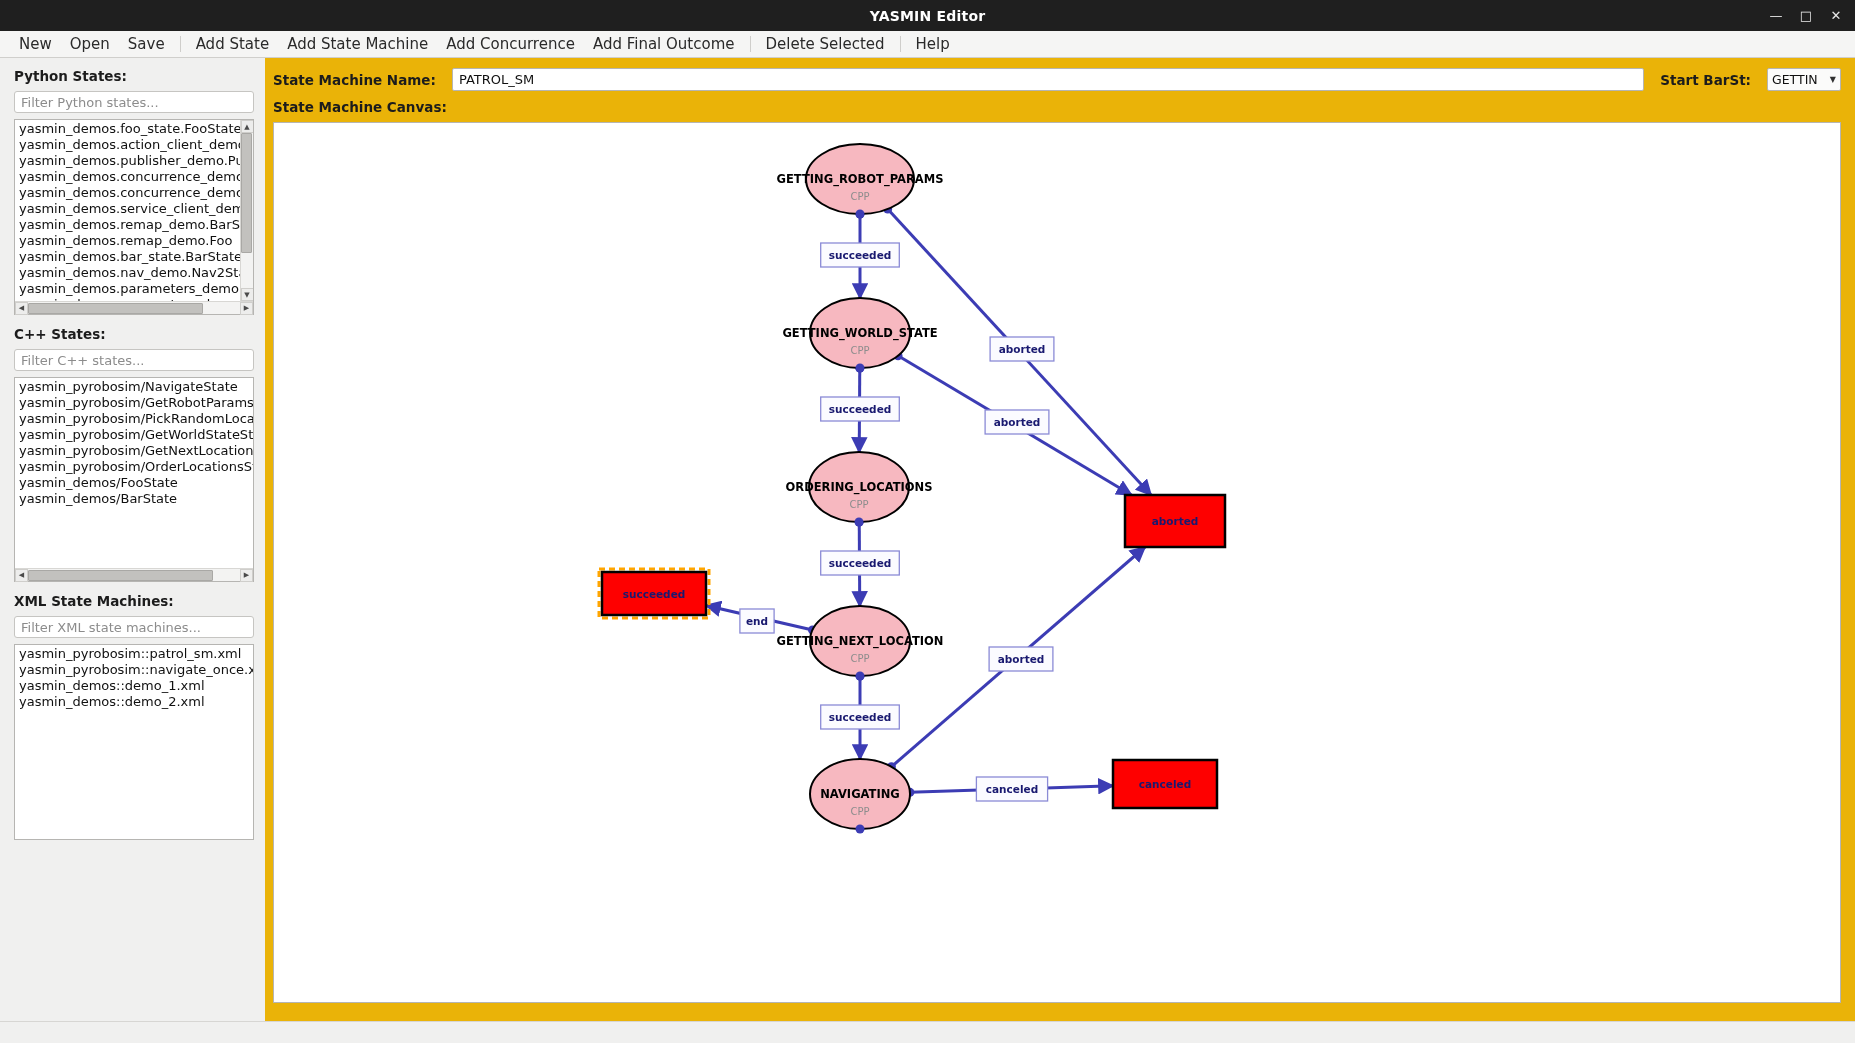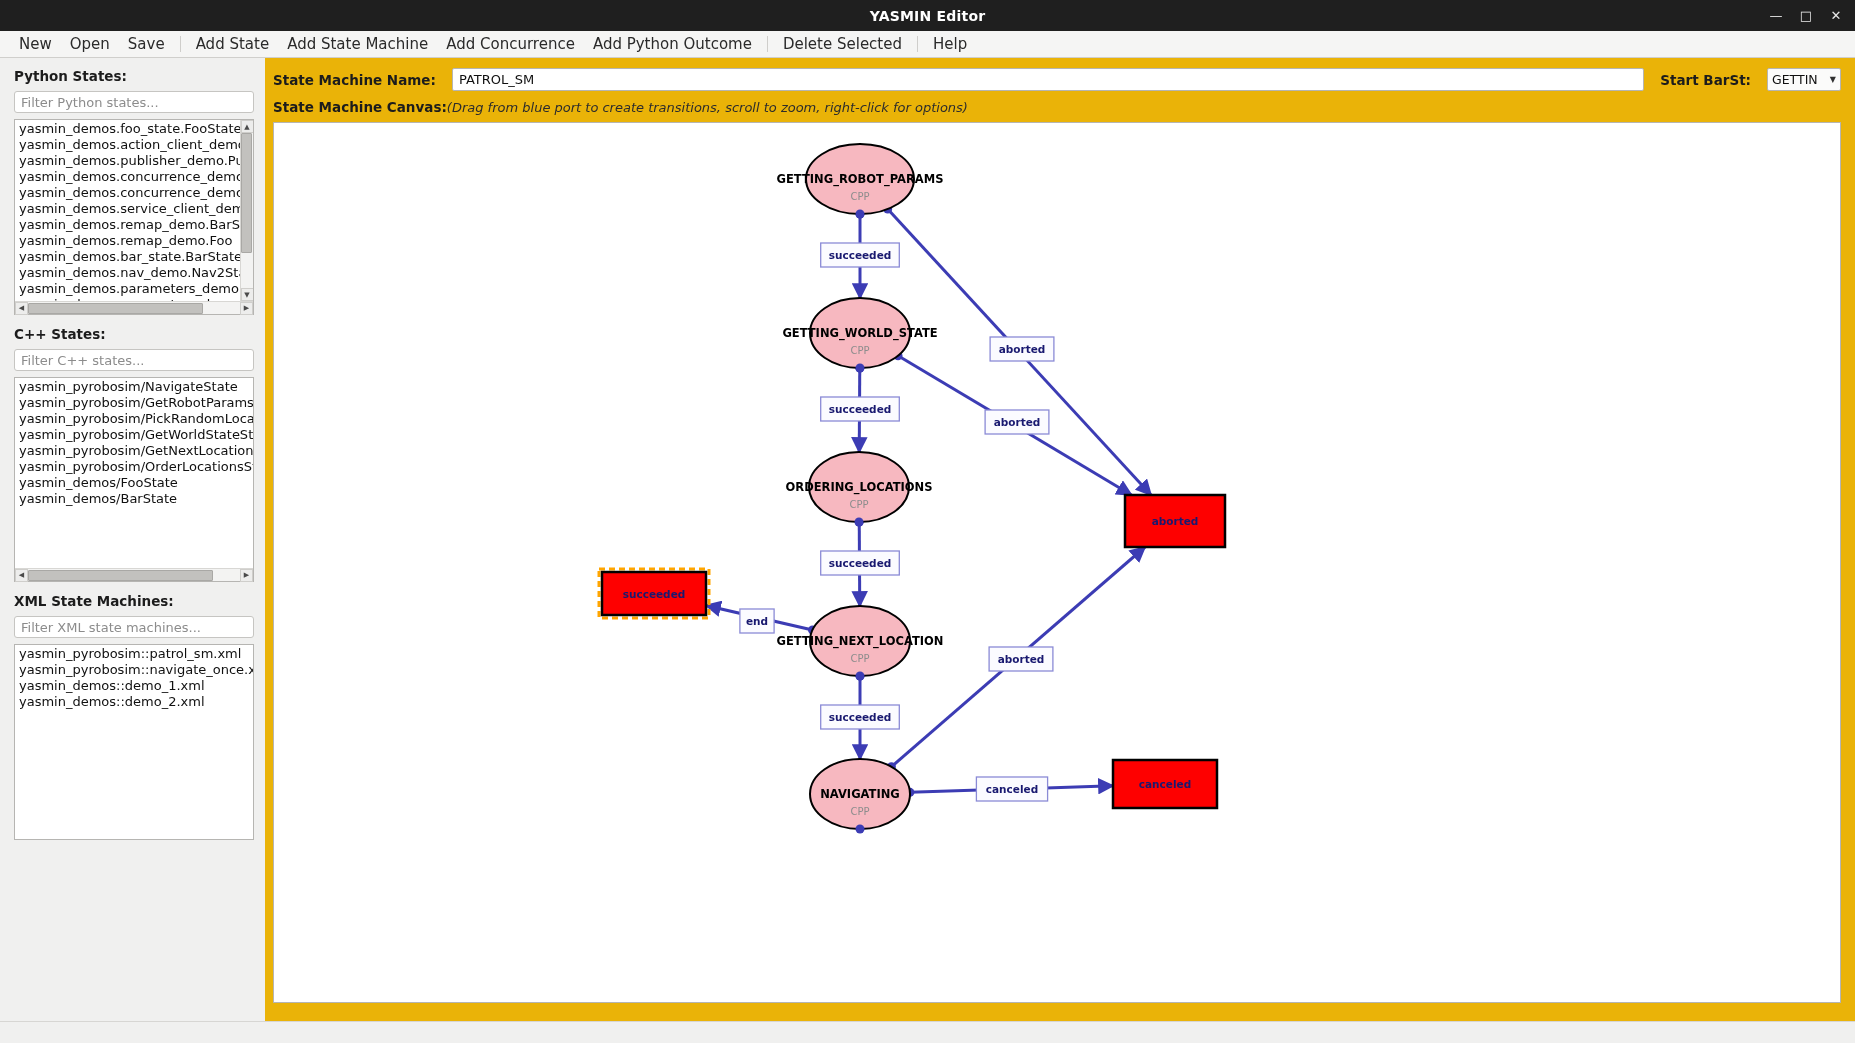--- a/index.html
+++ b/index.html
@@ -155,7 +155,7 @@
   <div class="menuitem">Add State</div>
   <div class="menuitem">Add State Machine</div>
   <div class="menuitem">Add Concurrence</div>
-  <div class="menuitem">Add Python Outcome</div>
+  <div class="menuitem">Add Final Outcome</div>
   <div class="menusep"></div>
   <div class="menuitem">Delete Selected</div>
   <div class="menusep"></div>

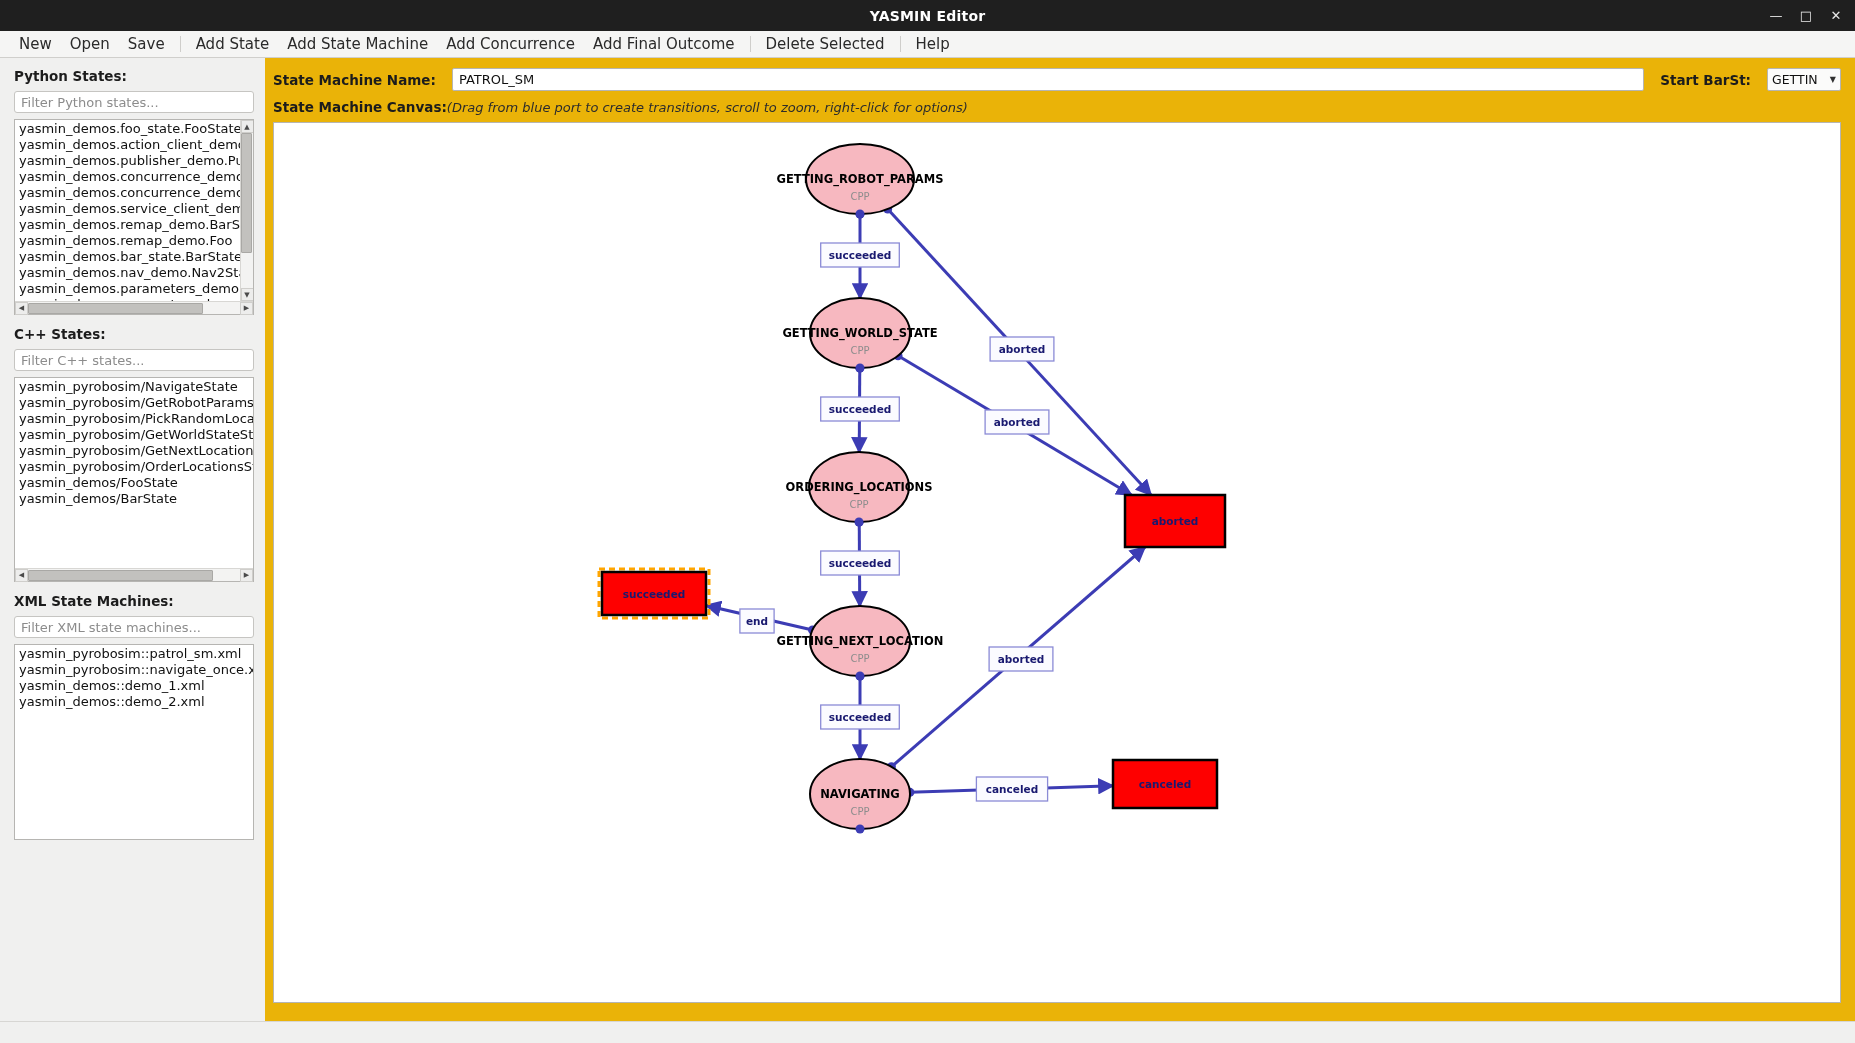--- a/index.html
+++ b/index.html
@@ -115,7 +115,7 @@
   }
   .caret { font-size: 8px; color: #303030; }
 
-  .row2 { margin-top: 8px; display: flex; align-items: baseline; gap: 0; }
+  .row2 { margin-top: 8px; display: flex; align-items: baseline; gap: 11px; }
   .hint { font-style: italic; font-size: 13px; color: #2c2c2c; }
 
   .canvas {

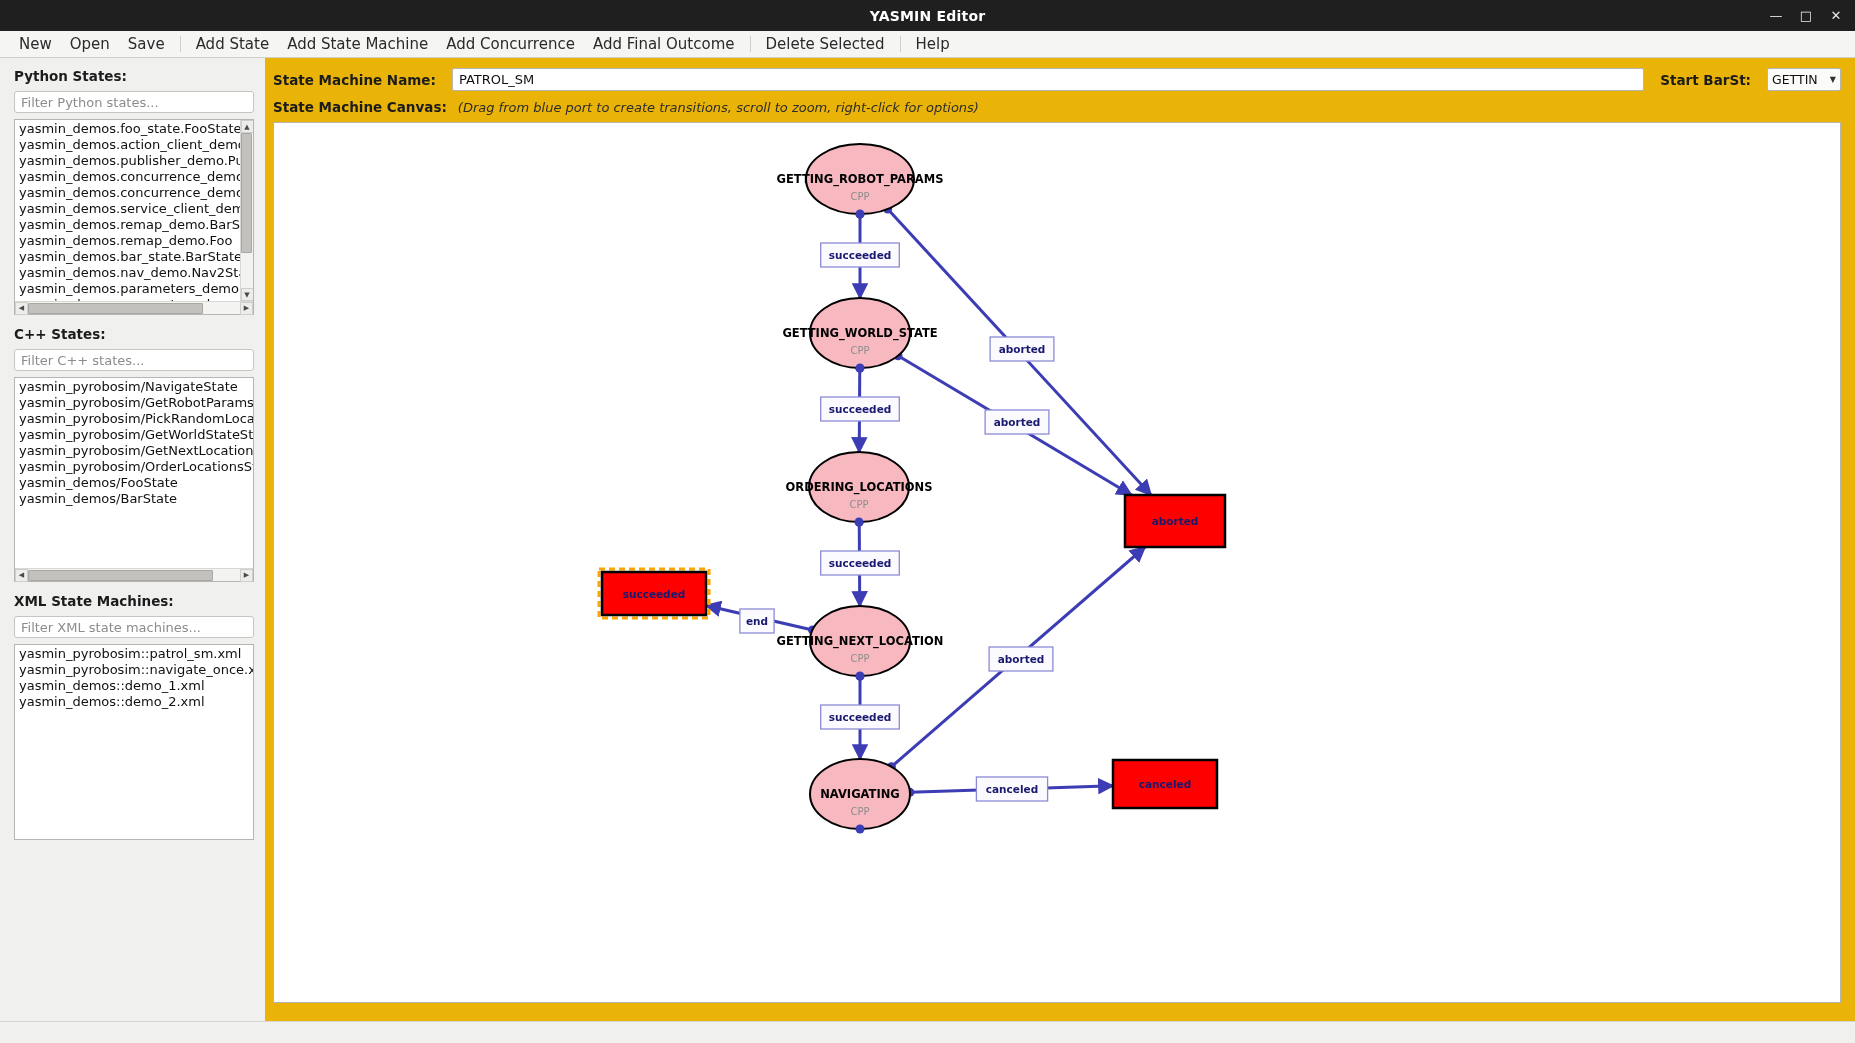--- a/index.html
+++ b/index.html
@@ -258,7 +258,6 @@
 
     <div class="row2">
       <span class="strong-label">State Machine Canvas:</span>
-      <span class="hint">(Drag from blue port to create transitions, scroll to zoom, right-click for options)</span>
     </div>
 
     <div class="canvas">

